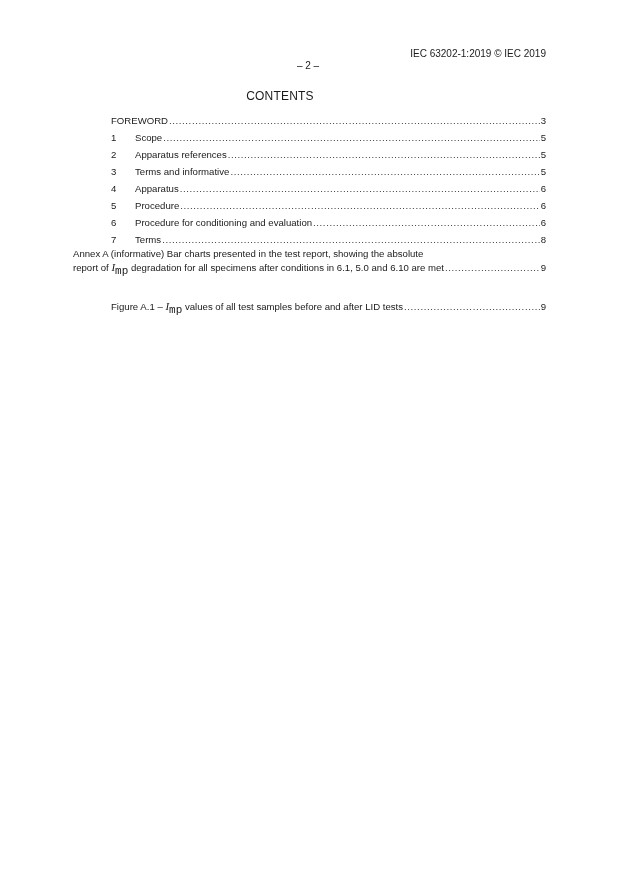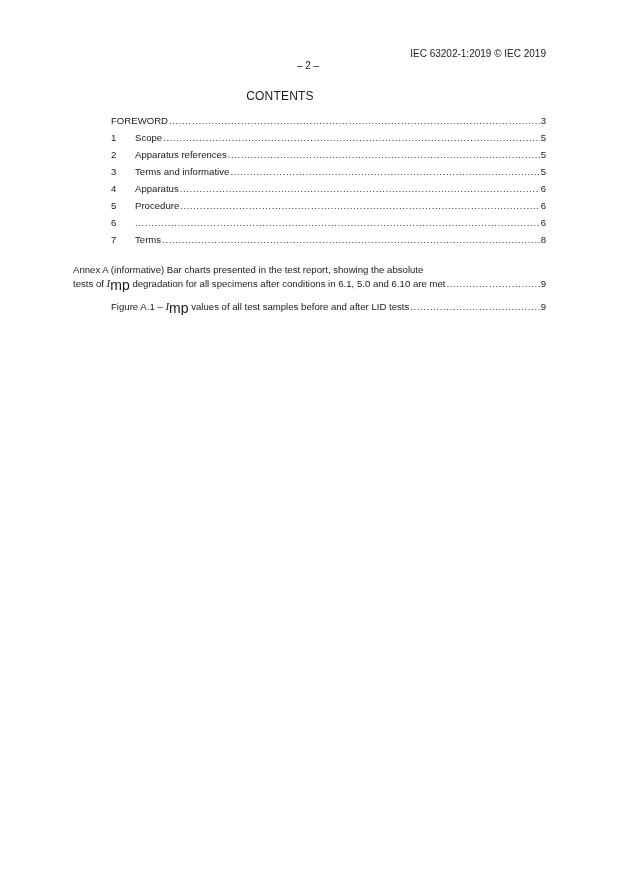--- a/index.html
+++ b/index.html
@@ -180,6 +180,7 @@
 
     <div class="toc-row">
       <span class="toc-num">6</span>
+      <span class="toc-title">Procedure for conditioning and evaluation</span>
       <span class="toc-leader"></span>
       <span class="toc-page">6</span>
     </div>

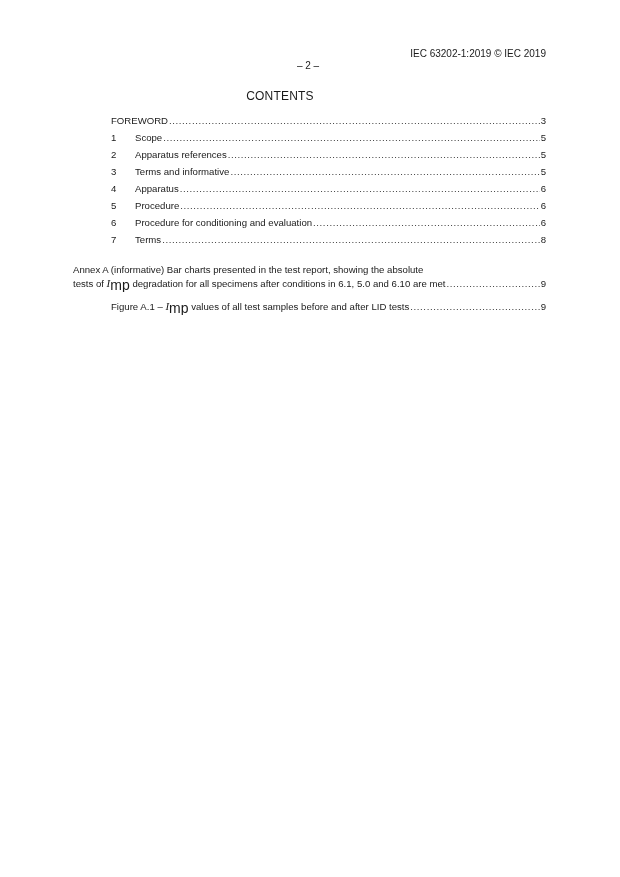--- a/index.html
+++ b/index.html
@@ -90,7 +90,7 @@
     }
     .toc-annex {
       height: auto;
-      margin-top: 16px;
+      margin-top: 0px;
     }
     .annex-line1 {
       display: block;

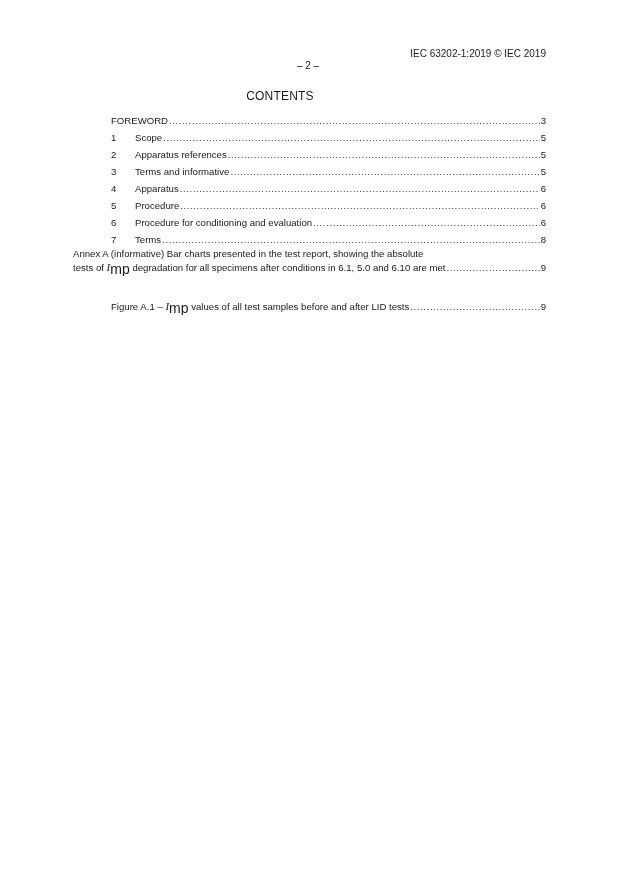--- a/index.html
+++ b/index.html
@@ -195,7 +195,7 @@
     <div class="toc-annex">
       <span class="annex-line1">Annex A (informative)  Bar charts presented in the test report, showing the absolute</span>
       <div class="annex-line2">
-        <span class="toc-title"><span>tests of </span><span class="imp"><span>I</span><sub>mp</sub></span><span> degradation for all specimens after conditions in 6.1, 5.0 and 6.10 are met</span></span>
+        <span class="toc-title"><span>report of </span><span class="imp"><span>I</span><sub>mp</sub></span><span> degradation for all specimens after conditions in 6.1, 5.0 and 6.10 are met</span></span>
         <span class="toc-leader"></span>
         <span class="toc-page">9</span>
       </div>

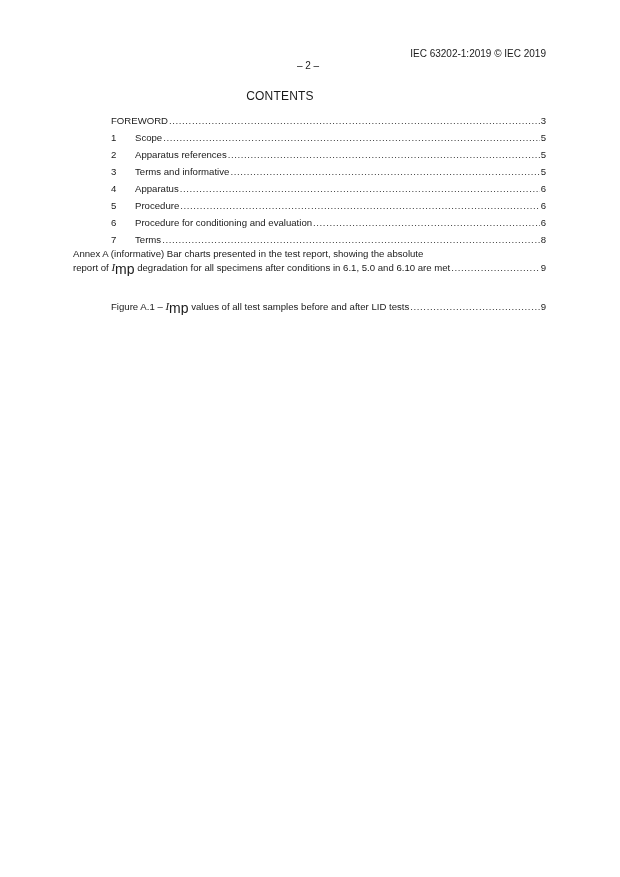--- a/index.html
+++ b/index.html
@@ -110,9 +110,9 @@
       font-size: 11px;
     }
     .imp sub {
-      font-family: Liberation Sans, sans-serif;
+      font-family: Liberation Mono, monospace;
       font-style: normal;
-      font-size: 14px;
+      font-size: 11px;
       vertical-align: -3px;
       line-height: 0;
     }

